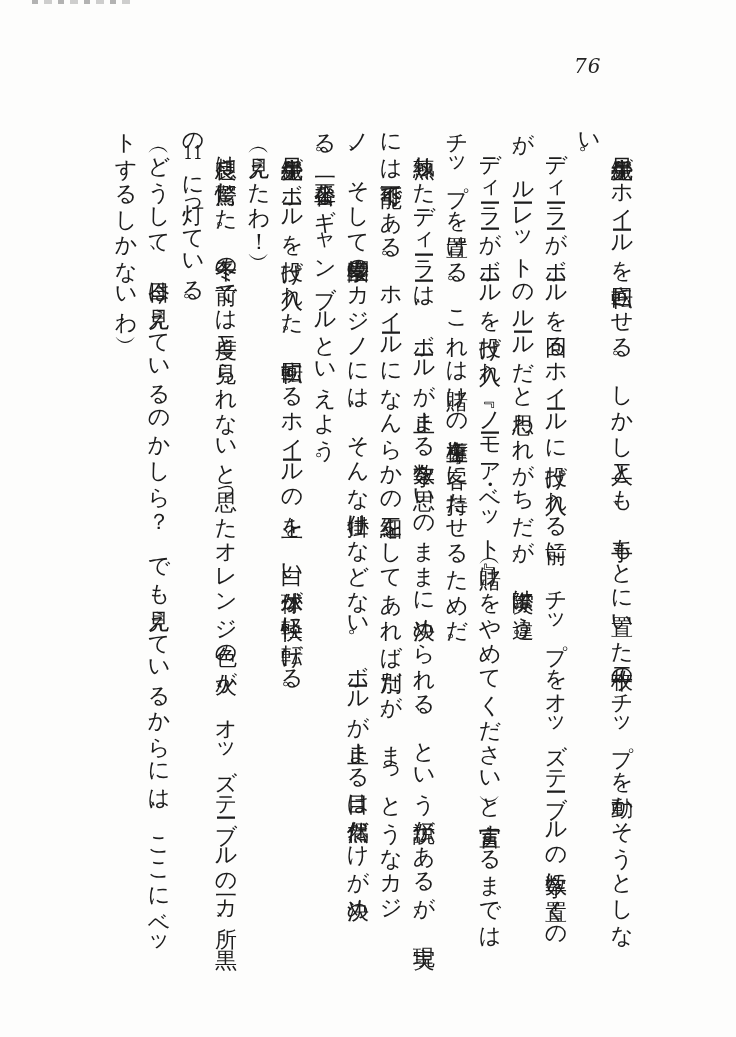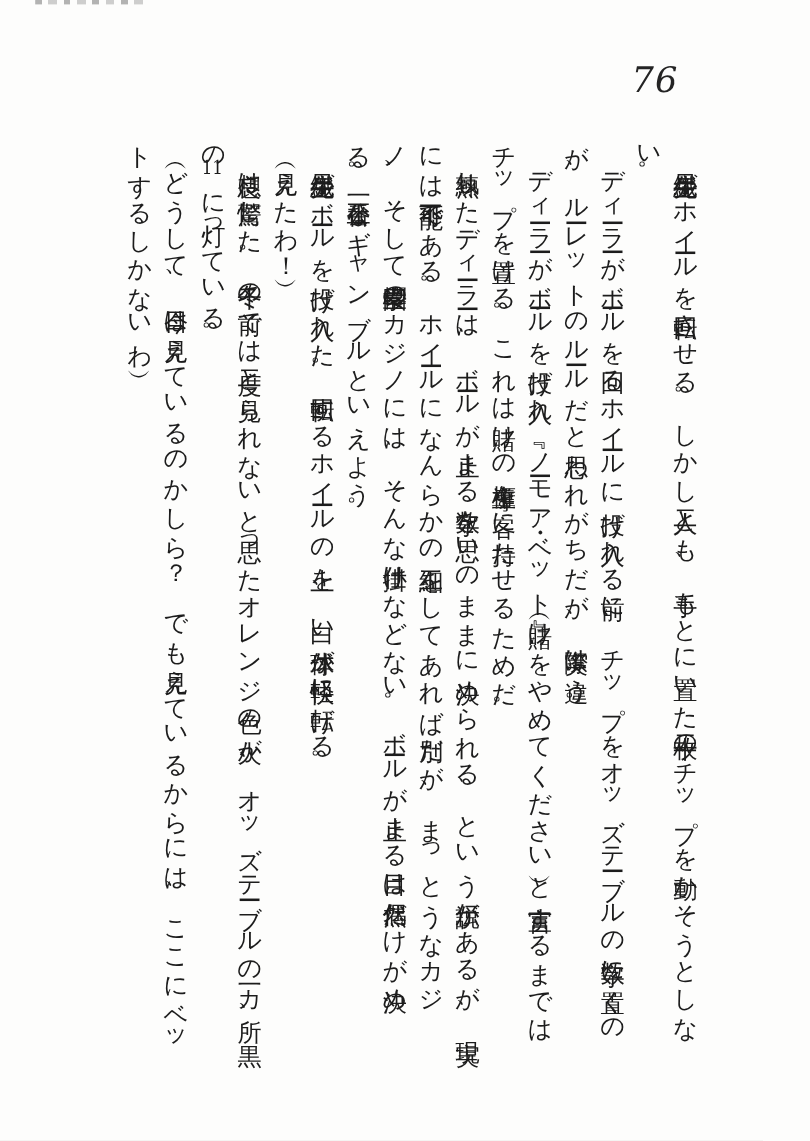--- a/index.html
+++ b/index.html
@@ -37,7 +37,7 @@
     position: absolute;
     top: 54px;
     left: 574px;
-    font-size: 32px;
+    font-size: 20px;
     font-style: italic;
     letter-spacing: 1px;
     color: #242424;

